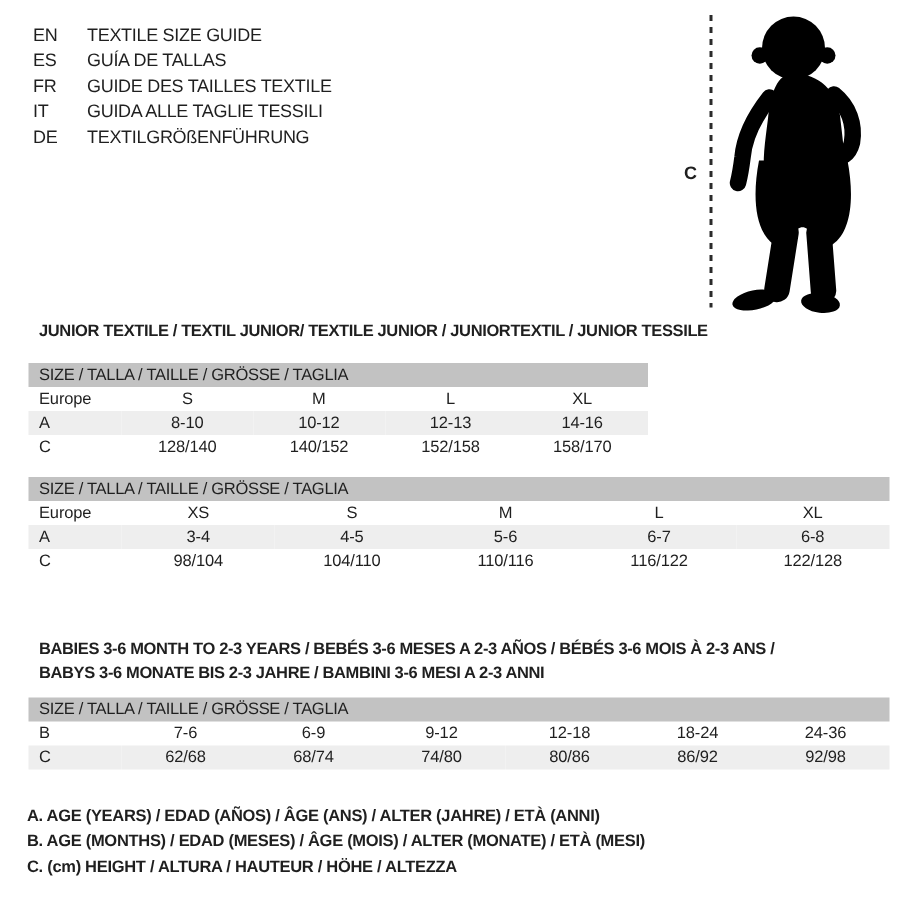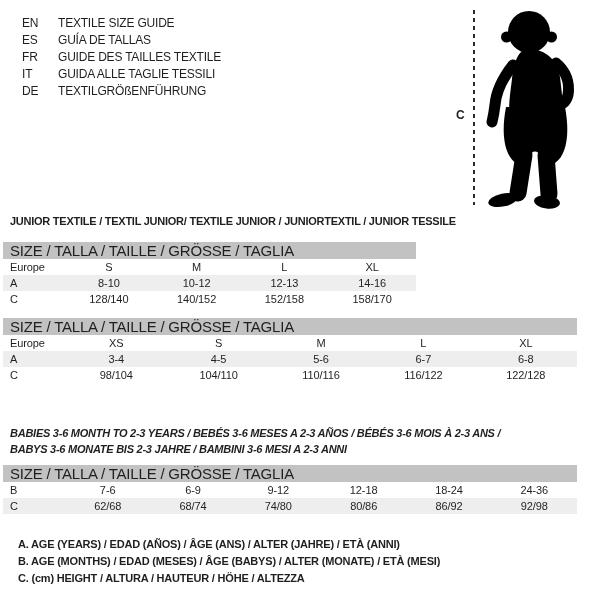--- a/index.html
+++ b/index.html
@@ -15,7 +15,7 @@
   .figure{position:absolute;left:450px;top:7px;width:130px;height:205px;}
   .figure text{font-family:"Liberation Sans", sans-serif;font-size:12px;font-weight:bold;fill:#1f1f1f;}
   
-  .tb{position:absolute;left:3px;}
+  .tb{position:absolute;left:19px;}
   .tb1{top:215px;width:413px;}
   .tb2{top:318px;width:574px;}
   .tb3{top:425px;width:574px;}

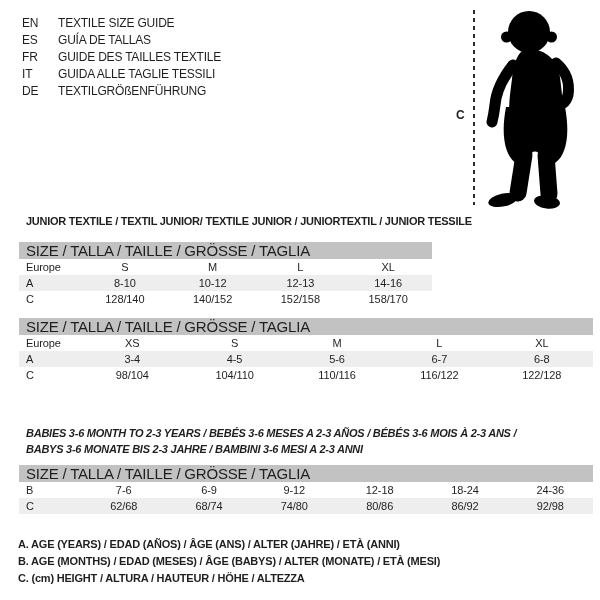--- a/index.html
+++ b/index.html
@@ -25,7 +25,7 @@
   .tb3 .tbl-title{line-height:16px;margin-bottom:0;font-style:italic;}
   .tb3 .title-wrap{margin-bottom:8px;}
   table.size-table{border-collapse:collapse;width:100%;table-layout:fixed;font-size:11px;color:#1f1f1f;}
-  th.size-head{background:#c2c2c2;text-align:left;font-weight:normal;font-size:15px;height:16px;padding:0 0 0 7px;letter-spacing:-0.2px;}
+  th.size-head{background:#c2c2c2;text-align:left;font-weight:normal;font-size:11px;height:16px;padding:0 0 0 7px;letter-spacing:-0.2px;}
   table.size-table td{height:16px;padding:0;text-align:center;font-weight:normal;letter-spacing:-0.1px;}
   table.size-table td.lbl{text-align:left;padding-left:7px;}
   col.c-label{width:62px;}

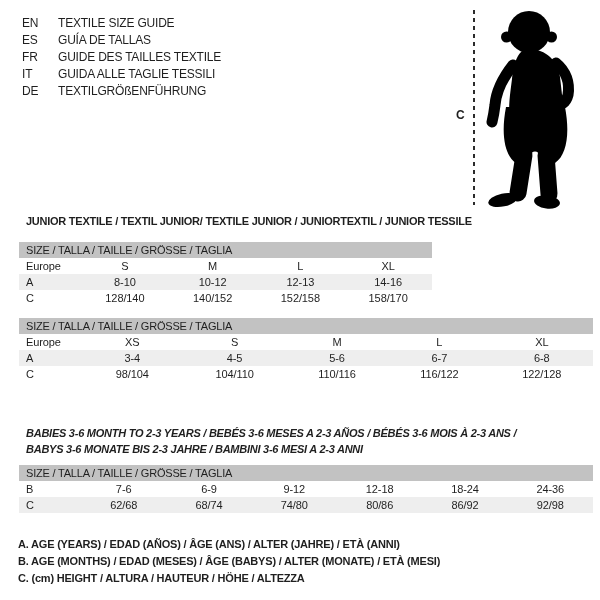--- a/index.html
+++ b/index.html
@@ -22,7 +22,7 @@
   .tbl-title{font-weight:bold;font-size:11px;letter-spacing:-0.25px;padding-left:7px;white-space:nowrap;line-height:13px;}
   .tb1 .tbl-title{margin-bottom:14px;}
   .tb2 .tbl-title{margin-bottom:13px;}
-  .tb3 .tbl-title{line-height:16px;margin-bottom:0;font-style:italic;}
+  .tb3 .tbl-title{line-height:16px;margin-bottom:0;}
   .tb3 .title-wrap{margin-bottom:8px;}
   table.size-table{border-collapse:collapse;width:100%;table-layout:fixed;font-size:11px;color:#1f1f1f;}
   th.size-head{background:#c2c2c2;text-align:left;font-weight:normal;font-size:11px;height:16px;padding:0 0 0 7px;letter-spacing:-0.2px;}

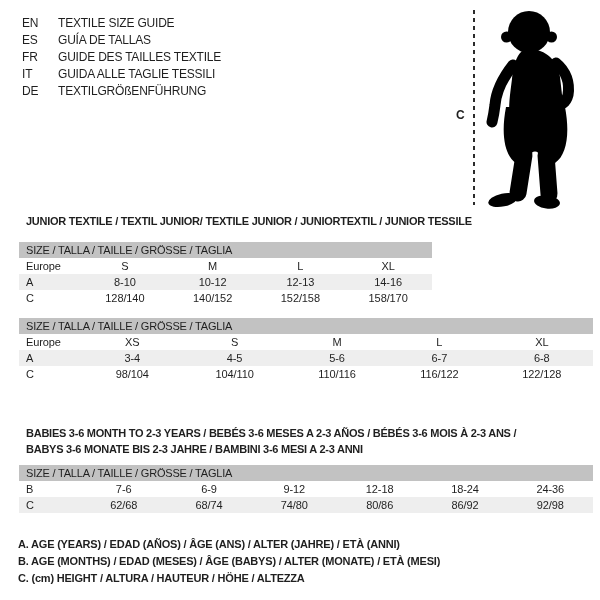--- a/index.html
+++ b/index.html
@@ -212,7 +212,7 @@
 
   <div class="footnotes">
     <div class="footnote">A. AGE (YEARS) / EDAD (AÑOS) / ÂGE (ANS) / ALTER (JAHRE) / ETÀ (ANNI)</div>
-    <div class="footnote">B. AGE (MONTHS) / EDAD (MESES) / ÂGE (BABYS) / ALTER (MONATE) / ETÀ (MESI)</div>
+    <div class="footnote">B. AGE (MONTHS) / EDAD (MESES) / ÂGE (MOIS) / ALTER (MONATE) / ETÀ (MESI)</div>
     <div class="footnote">C. (cm) HEIGHT / ALTURA / HAUTEUR / HÖHE / ALTEZZA</div>
   </div>
 

